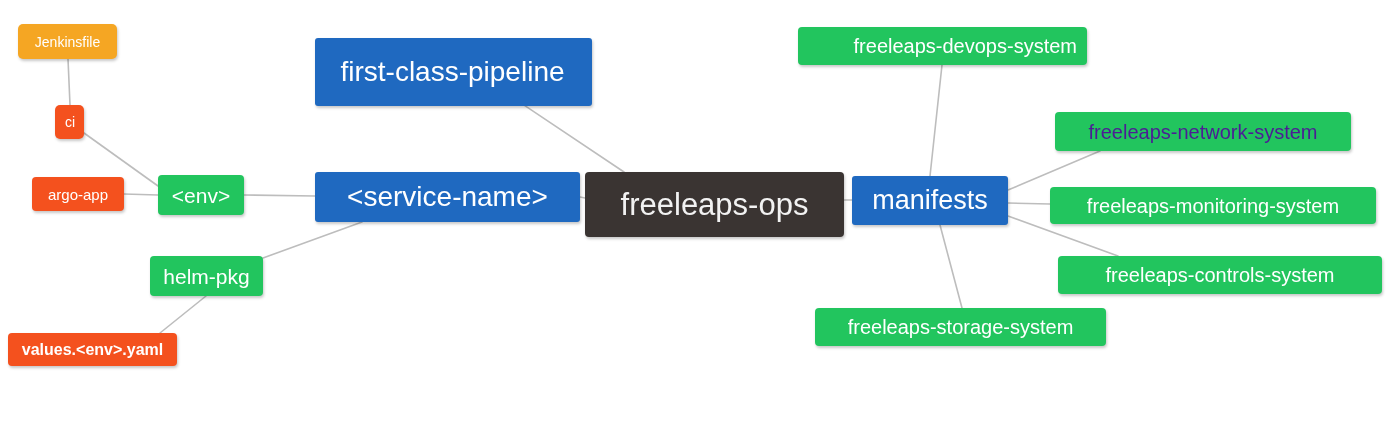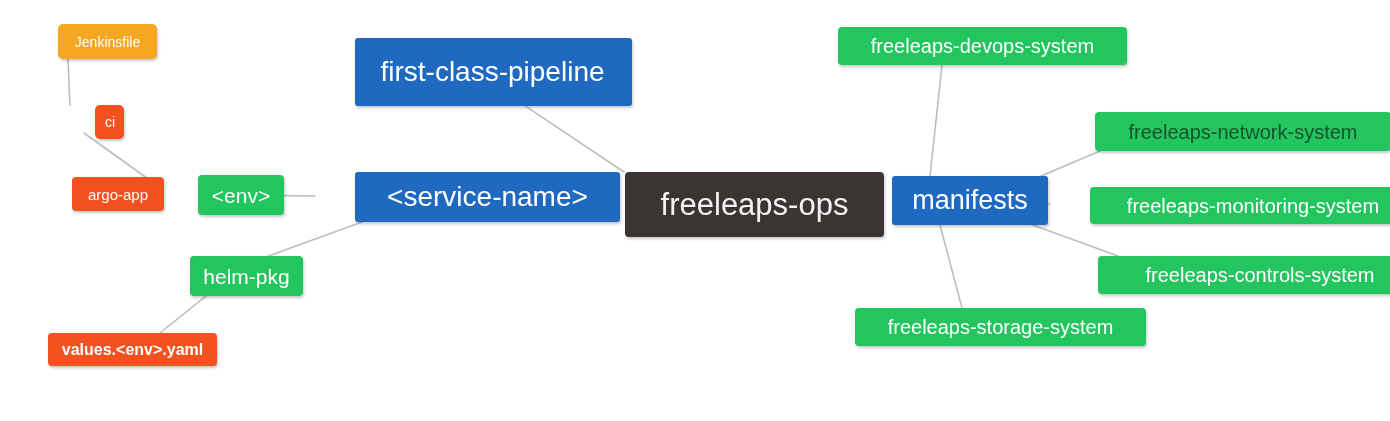--- a/index.html
+++ b/index.html
@@ -42,7 +42,6 @@
     user-select: none;
     cursor: default;
     padding: 0 10px;
-    margin-left: 40px;
   }
   .node-label {
     display: block;

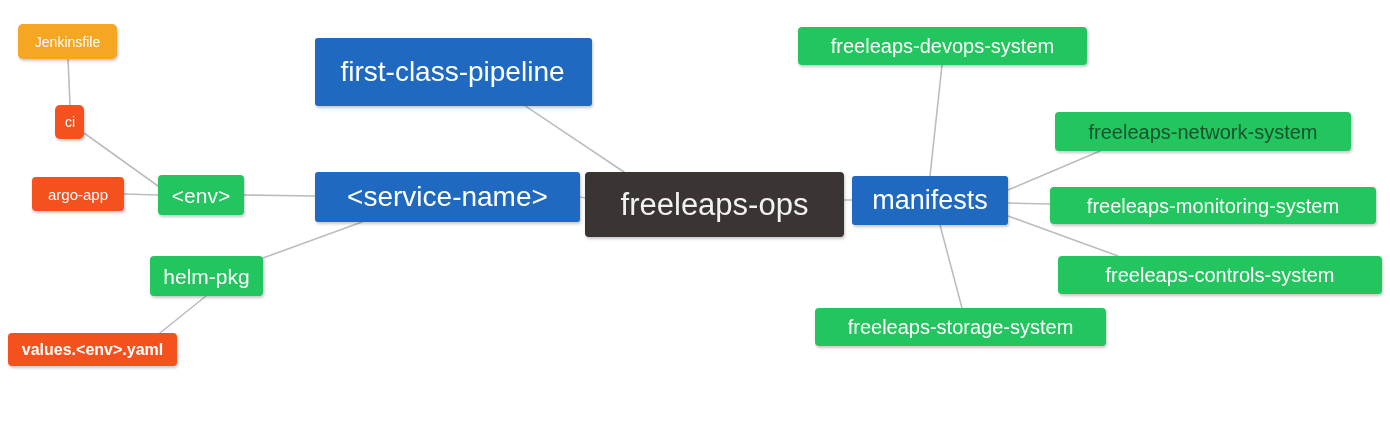--- a/index.html
+++ b/index.html
@@ -99,7 +99,7 @@
       <div class="node" style="left: 852px; top: 176px; width: 156px; height: 49px; background: rgb(31, 105, 192); color: rgb(255, 255, 255); font-size: 27px; border-radius: 3px;">
         <span class="node-label">manifests</span>
       </div>
-      <div class="node" style="left: 798px; top: 27px; width: 289px; height: 38px; background: rgb(34, 197, 94); color: rgb(255, 255, 255); font-size: 20px; border-radius: 4px;">
+      <div class="node" style="left: 798px; top: 27px; width: 289px; height: 38px; background: rgb(34, 197, 94); color: rgb(255, 255, 255); font-size: 20px; border-radius: 4px; text-align: right;">
         <span class="node-label">freeleaps-devops-system</span>
       </div>
       <div class="node" style="left: 1055px; top: 112px; width: 296px; height: 39px; background: rgb(34, 197, 94); color: #14532d; font-size: 20px; border-radius: 4px;">

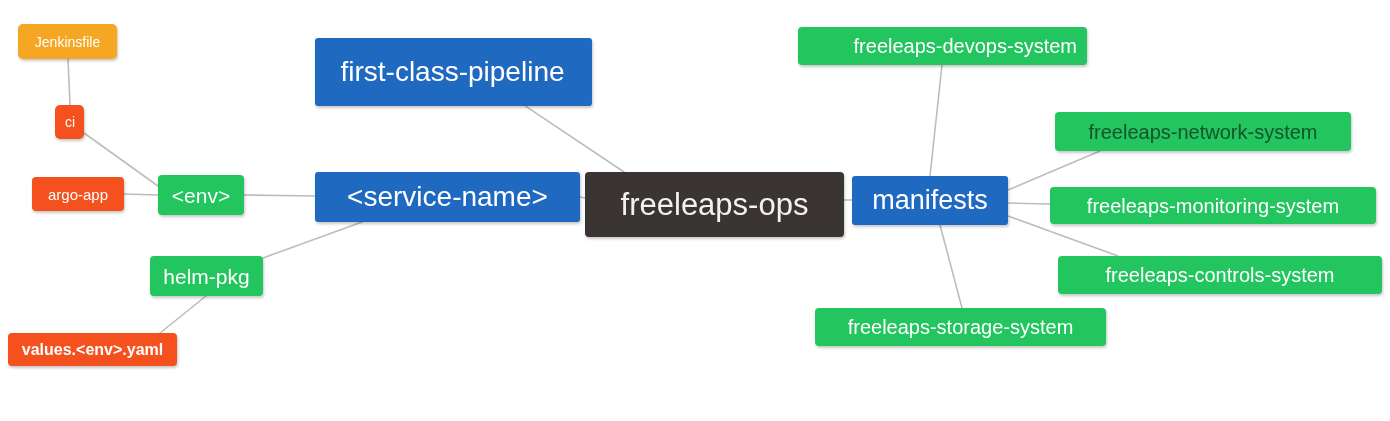--- a/index.html
+++ b/index.html
@@ -102,7 +102,7 @@
       <div class="node" style="left: 798px; top: 27px; width: 289px; height: 38px; background: rgb(34, 197, 94); color: rgb(255, 255, 255); font-size: 20px; border-radius: 4px; text-align: right;">
         <span class="node-label">freeleaps-devops-system</span>
       </div>
-      <div class="node" style="left: 1055px; top: 112px; width: 296px; height: 39px; background: rgb(34, 197, 94); color: #14532d; font-size: 20px; border-radius: 4px;">
+      <div class="node" style="left: 1055px; top: 112px; width: 296px; height: 39px; background: rgb(34, 197, 94); color: #4c1d95; font-size: 20px; border-radius: 4px;">
         <span class="node-label">freeleaps-network-system</span>
       </div>
       <div class="node" style="left: 1050px; top: 187px; width: 326px; height: 37px; background: rgb(34, 197, 94); color: rgb(255, 255, 255); font-size: 20px; border-radius: 4px;">

